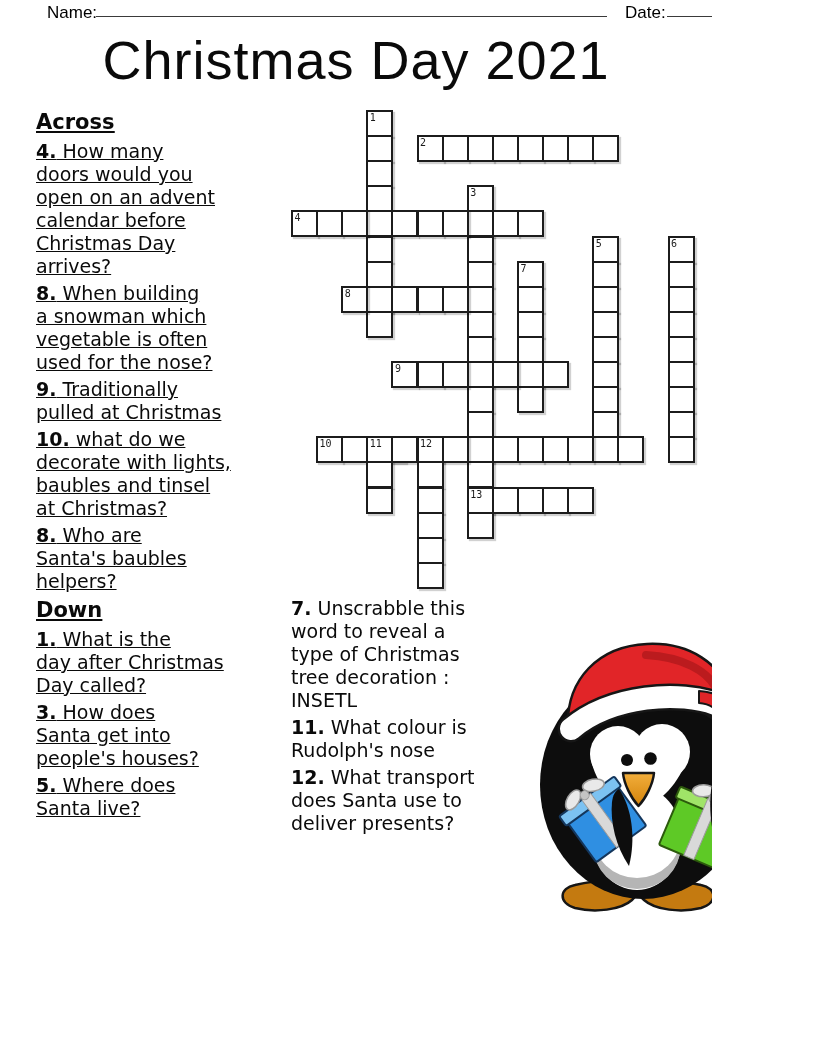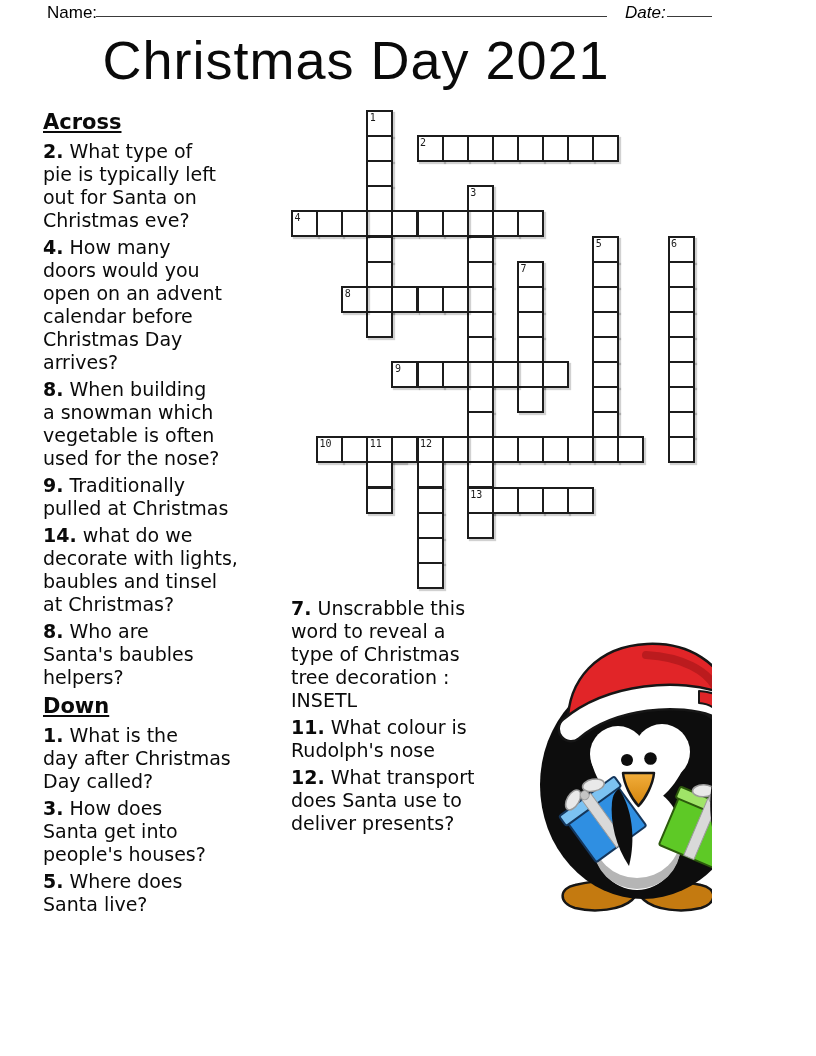--- a/index.html
+++ b/index.html
@@ -9,7 +9,7 @@
   
   .hdr-label { position:absolute; top:3px; font:17px/20px "Liberation Sans",sans-serif; color:#000; }
   .lbl-name { left:47px; }
-  .lbl-date { left:625px;font-style:italic; }
+  .lbl-date { left:625px; }
   .hline { position:absolute; top:2px; height:14px; border-bottom:1.6px solid #3a3a3a; }
   .line-name { left:96px; width:511px; }
   .line-date { left:667px; width:74px; }

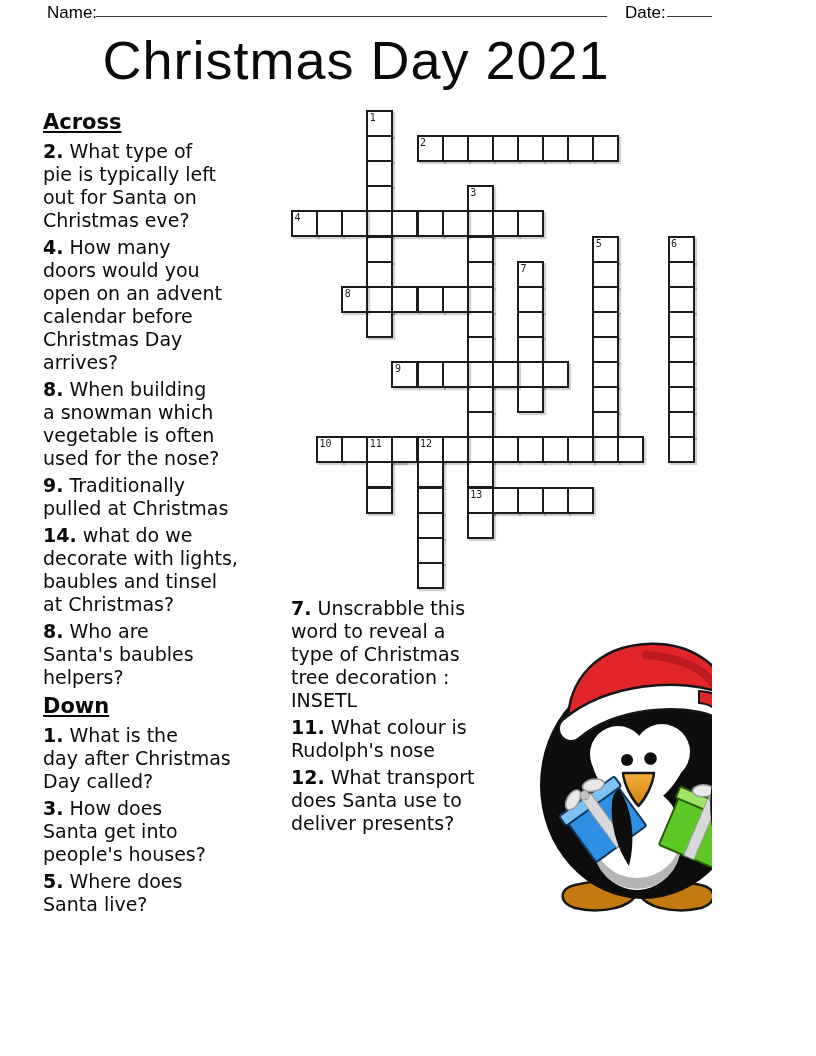--- a/index.html
+++ b/index.html
@@ -25,7 +25,7 @@
              color:#1a1a1a; }
 
   
-  .clues-left { position:absolute; left:43px; top:109px; width:242px; }
+  .clues-left { position:absolute; left:36px; top:109px; width:242px;text-decoration:underline; }
   .clues-mid  { position:absolute; left:291px; top:597px; width:224px; }
   .clue-head  { font:bold 21px/26px "DejaVu Sans",sans-serif; text-decoration:underline;
                 margin:0 0 5px 0; color:#0a0a0a; }

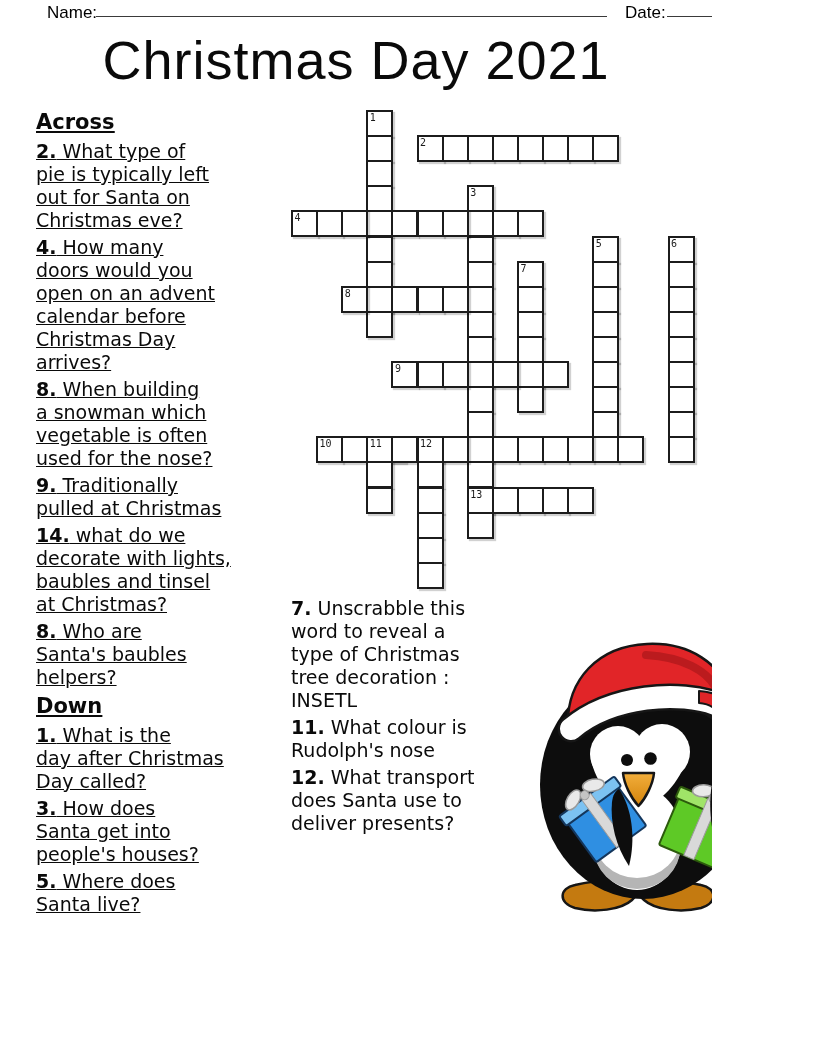--- a/index.html
+++ b/index.html
@@ -186,10 +186,6 @@
 
   <div class="clues-left">
     <h2 class="clue-head">Across</h2>
-    <p class="clue"><b>2.</b><span> What type of
-pie is typically left
-out for Santa on
-Christmas eve?</span></p>
     <p class="clue"><b>4.</b><span> How many
 doors would you
 open on an advent

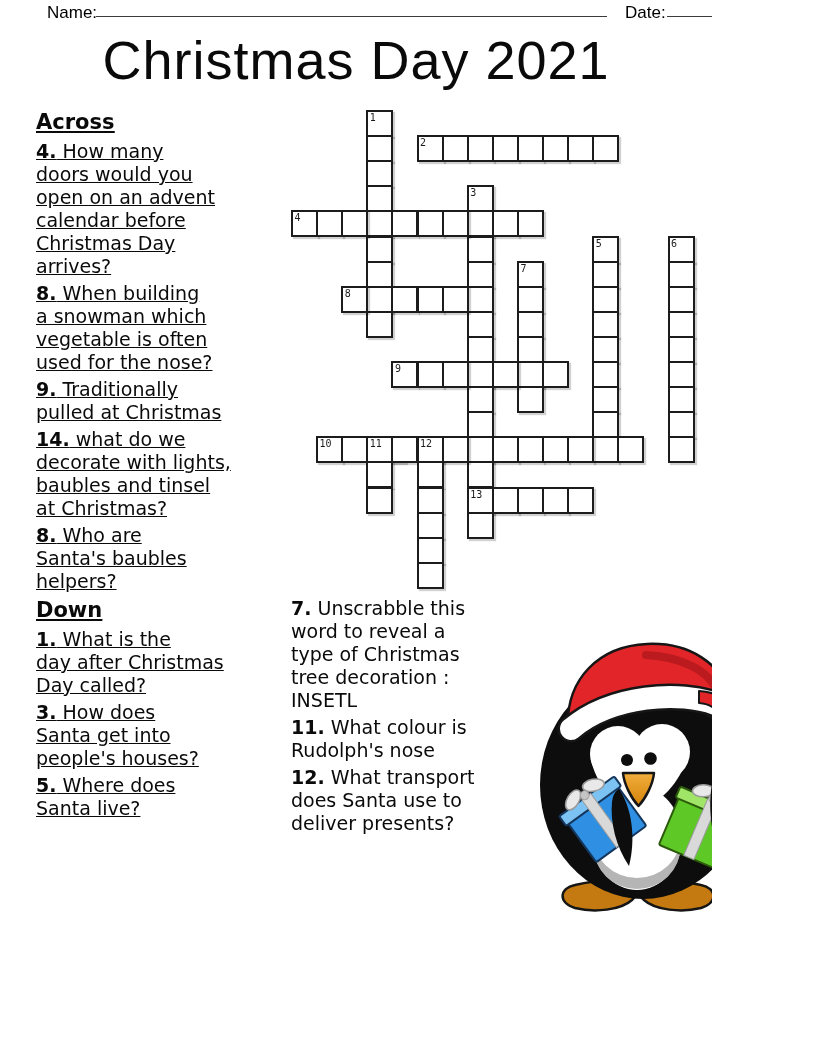--- a/index.html
+++ b/index.html
@@ -198,7 +198,7 @@
 used for the nose?</span></p>
     <p class="clue"><b>9.</b><span> Traditionally
 pulled at Christmas</span></p>
-    <p class="clue"><b>14.</b><span> what do we
+    <p class="clue"><b>10.</b><span> what do we
 decorate with lights,
 baubles and tinsel
 at Christmas?</span></p>

